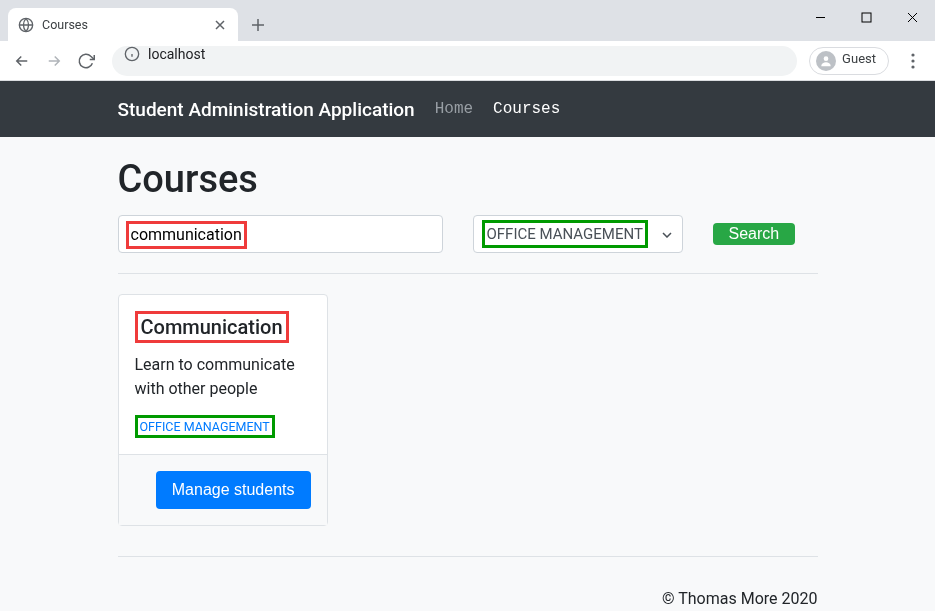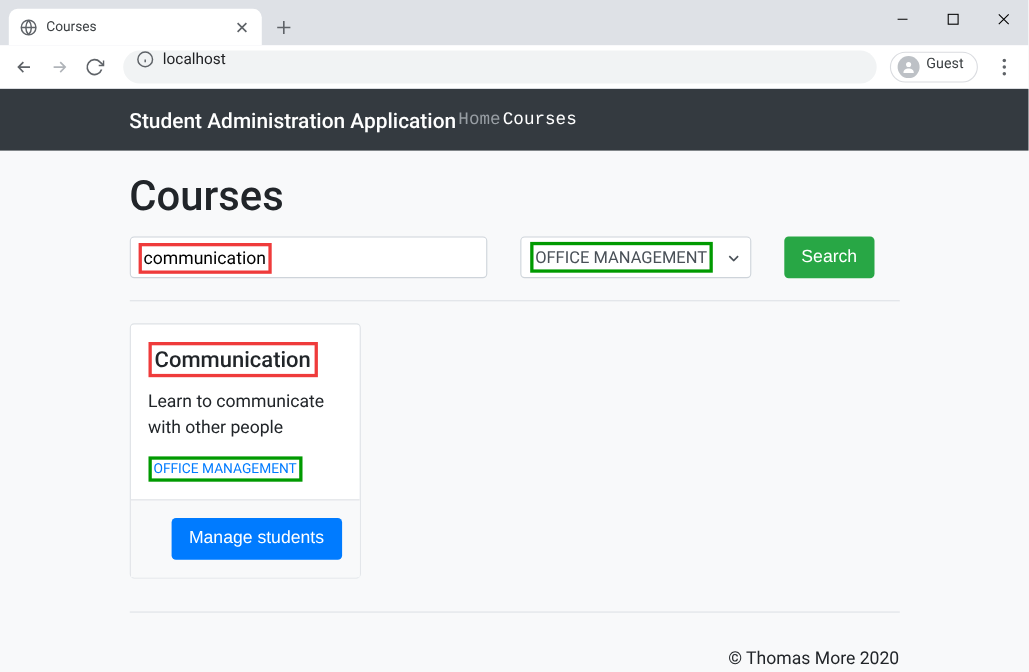--- a/index.html
+++ b/index.html
@@ -37,7 +37,7 @@
     
     .page { background:#f8f9fa; height: calc(611px - 81px); overflow:auto; }
     .navbar { background:#343a40; height:56px; display:flex; align-items:center; padding:0 0; }
-    .nav-inner { width:700px; margin:11px auto; display:flex; align-items:center; gap:2px; }
+    .nav-inner { width:700px; margin:11px auto; display:flex; align-items:center; gap:20px; }
     .brand { color:#fff; font-size:19px; font-weight:500; }
     .nav-link { color:#989ea4; font-size:16px; text-decoration:none;font-family:Liberation Mono, monospace; }
     .nav-link.active { color:#fff; }

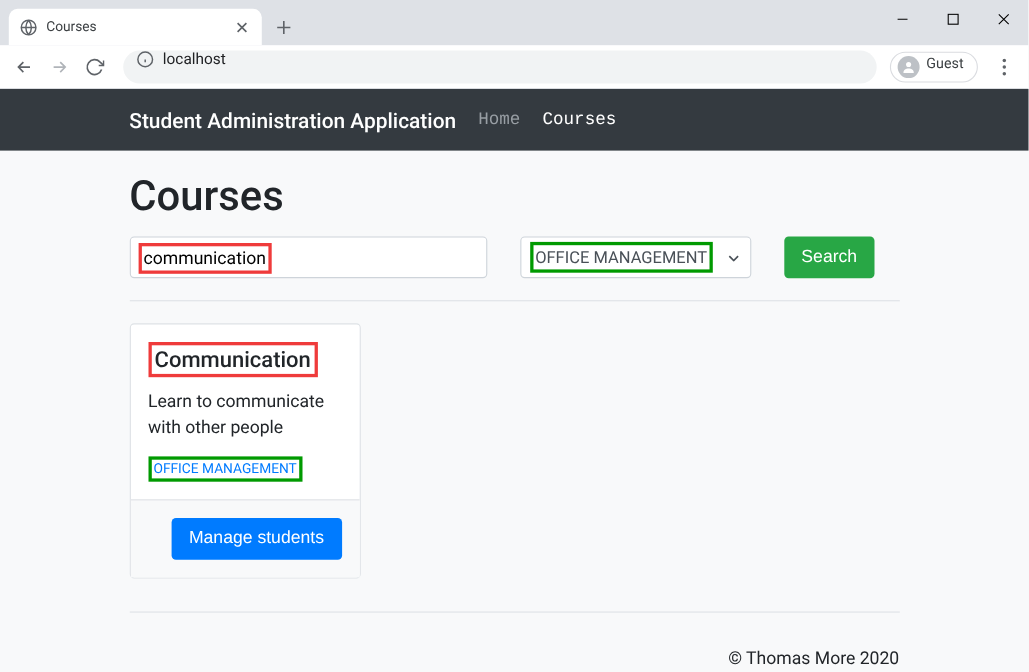--- a/index.html
+++ b/index.html
@@ -65,7 +65,7 @@
     .green-box { border:3px solid #009a00; padding:0 2px; display:inline-block; line-height:22px; text-transform:uppercase; }
 
     .btn { display:inline-flex; align-items:center; justify-content:center; border-radius:4px; font-size:16px; cursor:pointer; border:none; }
-    .btn-success { background:#28a745; color:#fff; height:38px; padding:0 16px; }
+    .btn-success { background:#28a745; color:#fff; height:22px; padding:0 16px; }
     .btn-primary { background:#007bff; color:#fff; height:38px; padding:0 16px; }
 
     hr.rule { border:none; border-top:1px solid #dee2e6; margin:10px 0 20px; }

